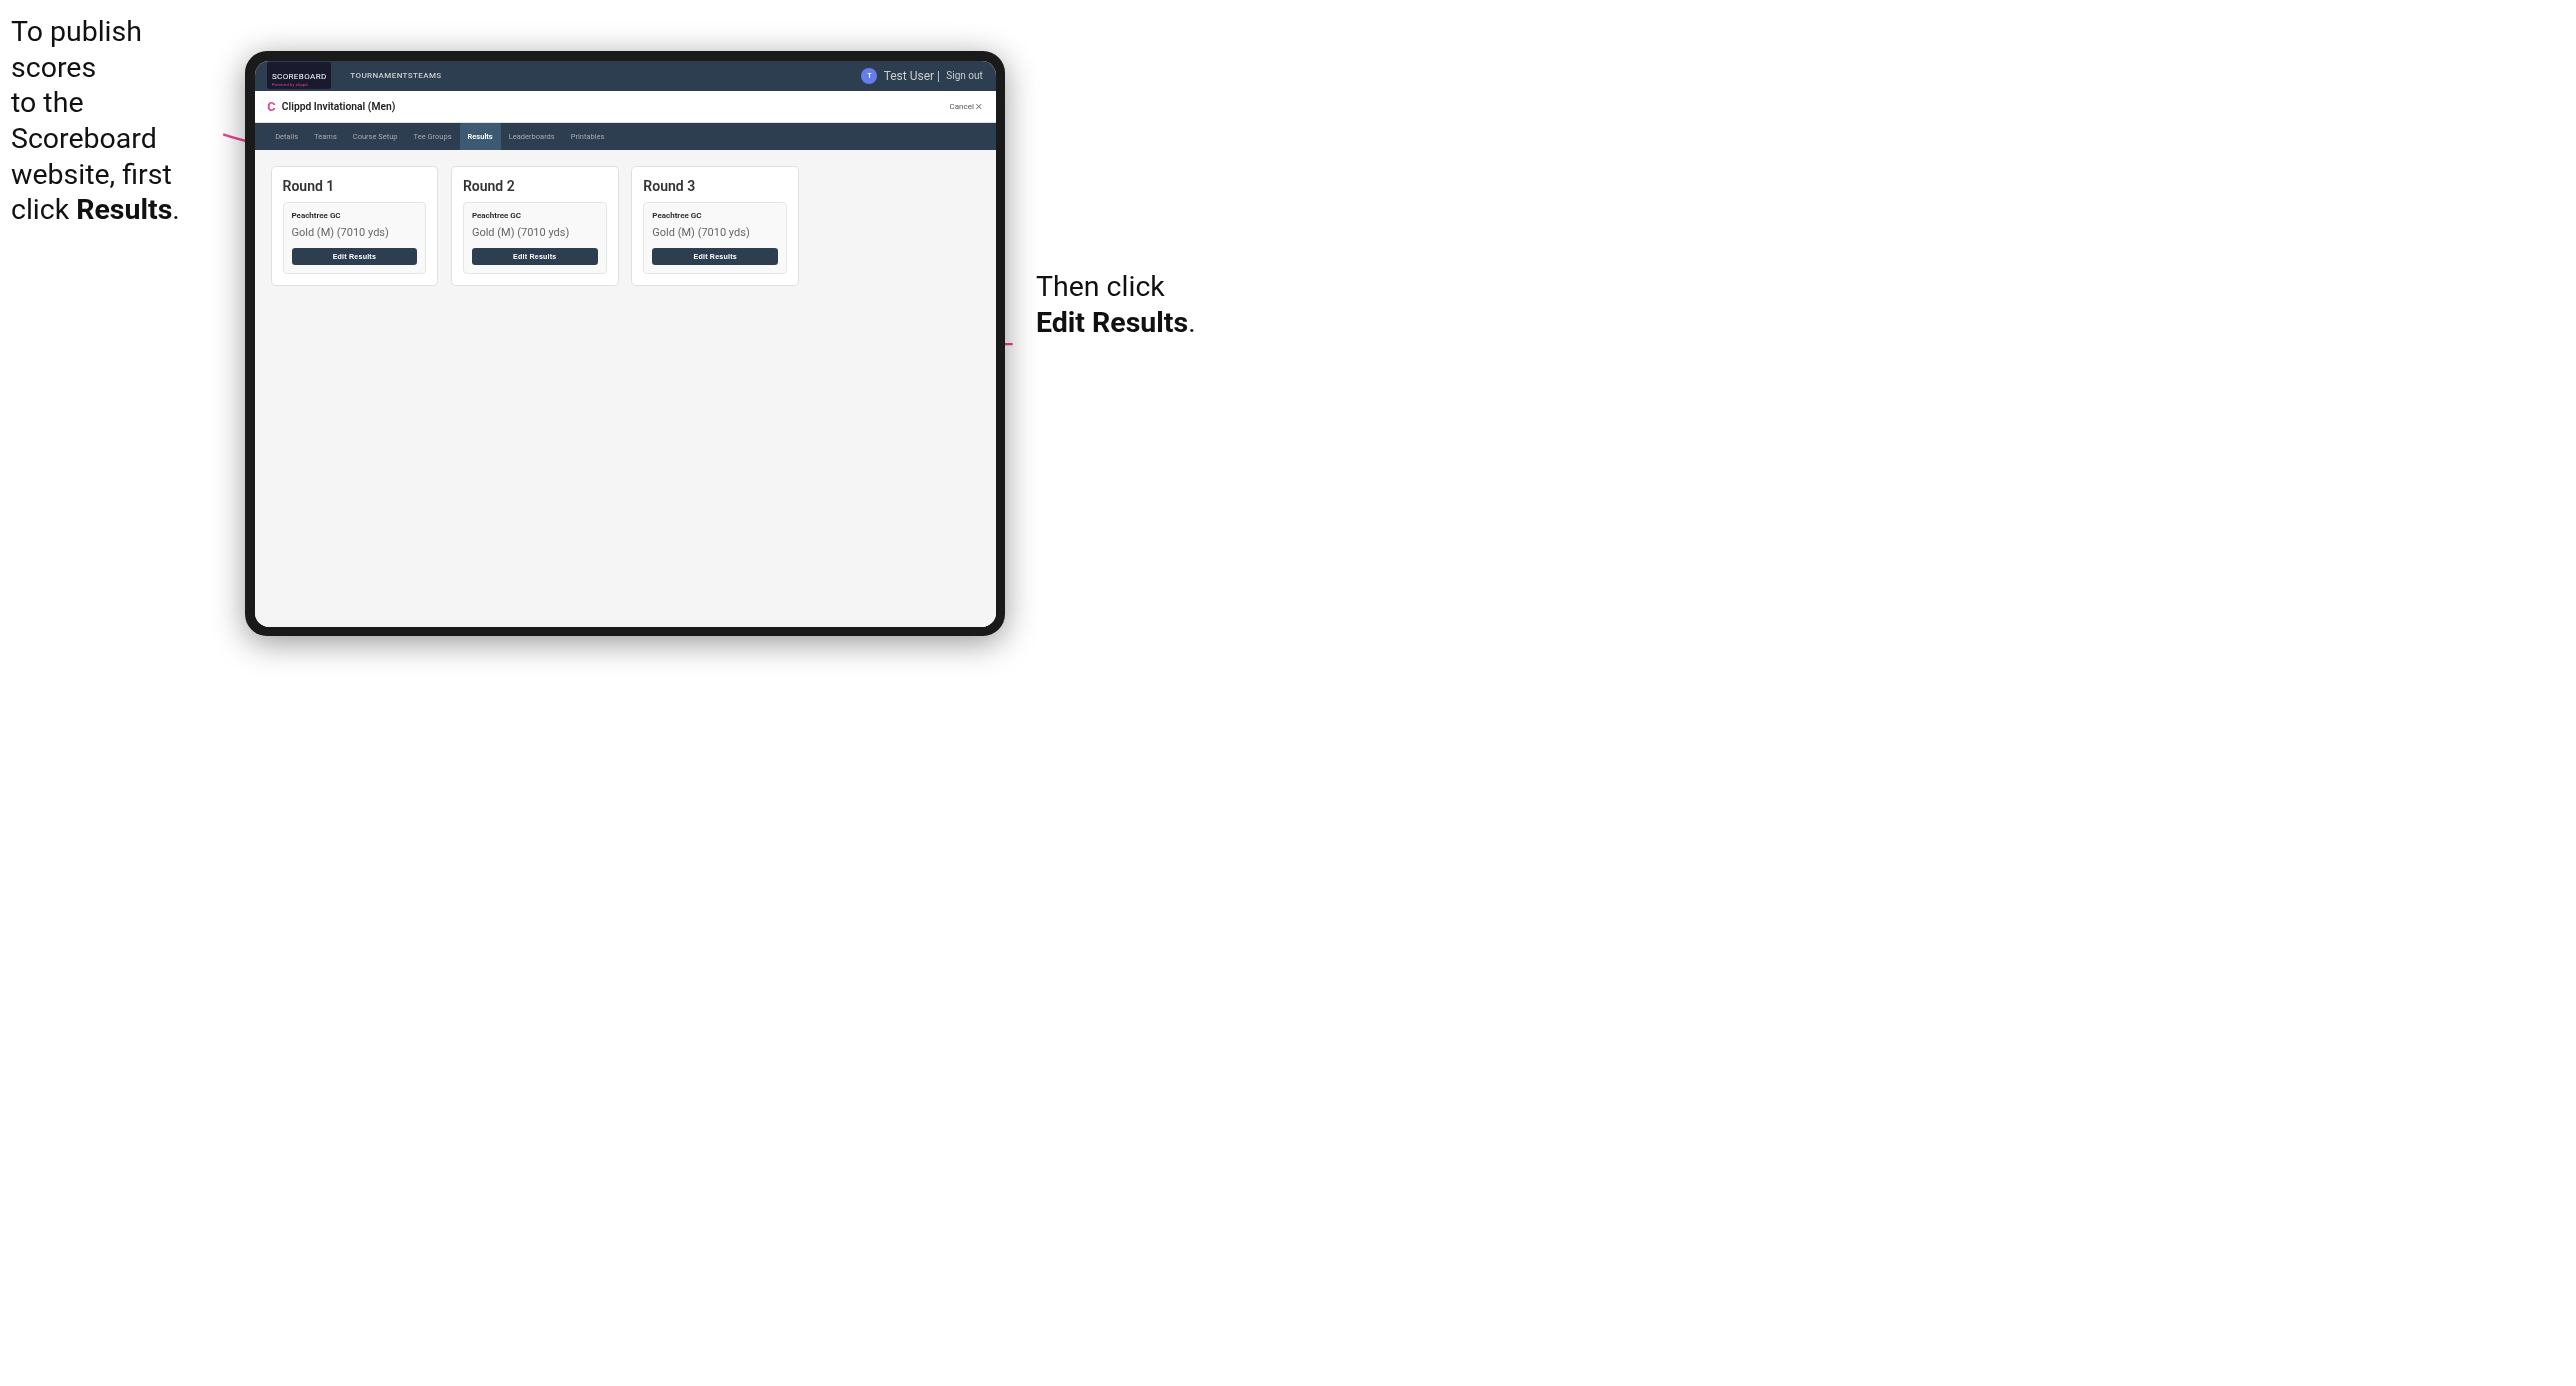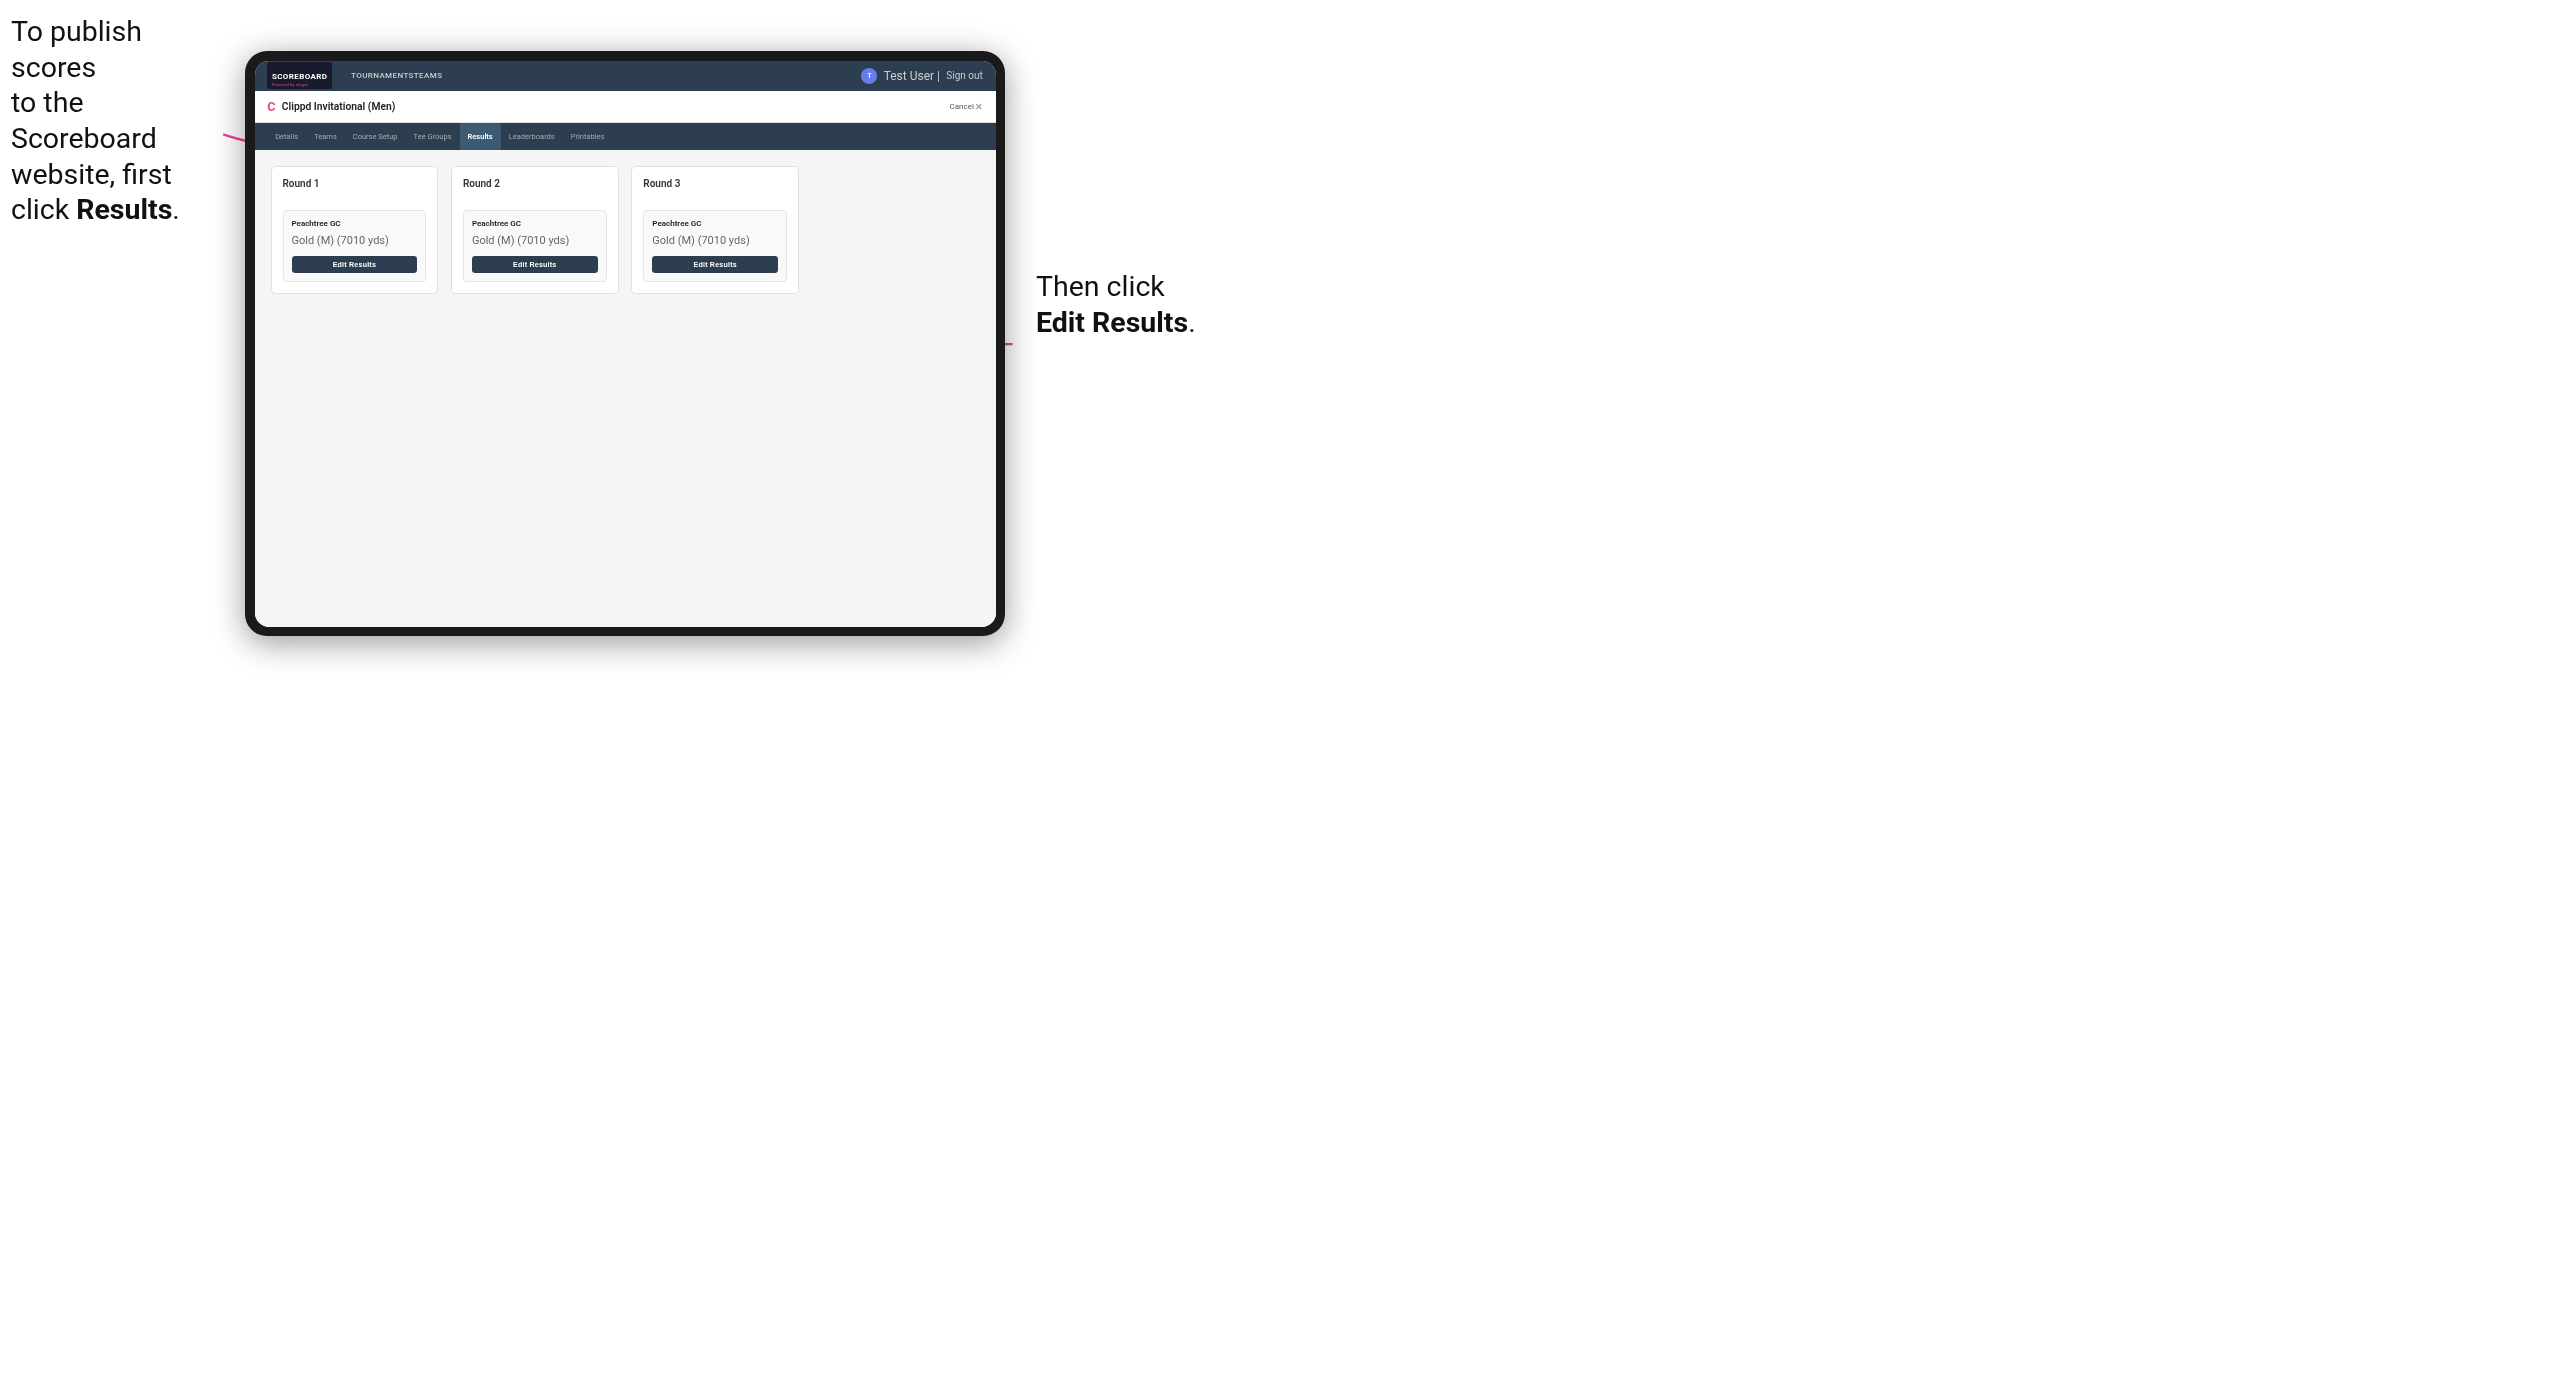--- a/index.html
+++ b/index.html
@@ -91,7 +91,7 @@
     .logo-text {
       color: #ffffff;
       font-size: 8px;
-      font-weight: 700;
+      font-weight: 400;
       letter-spacing: 0.4px;
       line-height: 1.2;
       margin-top: 8px;

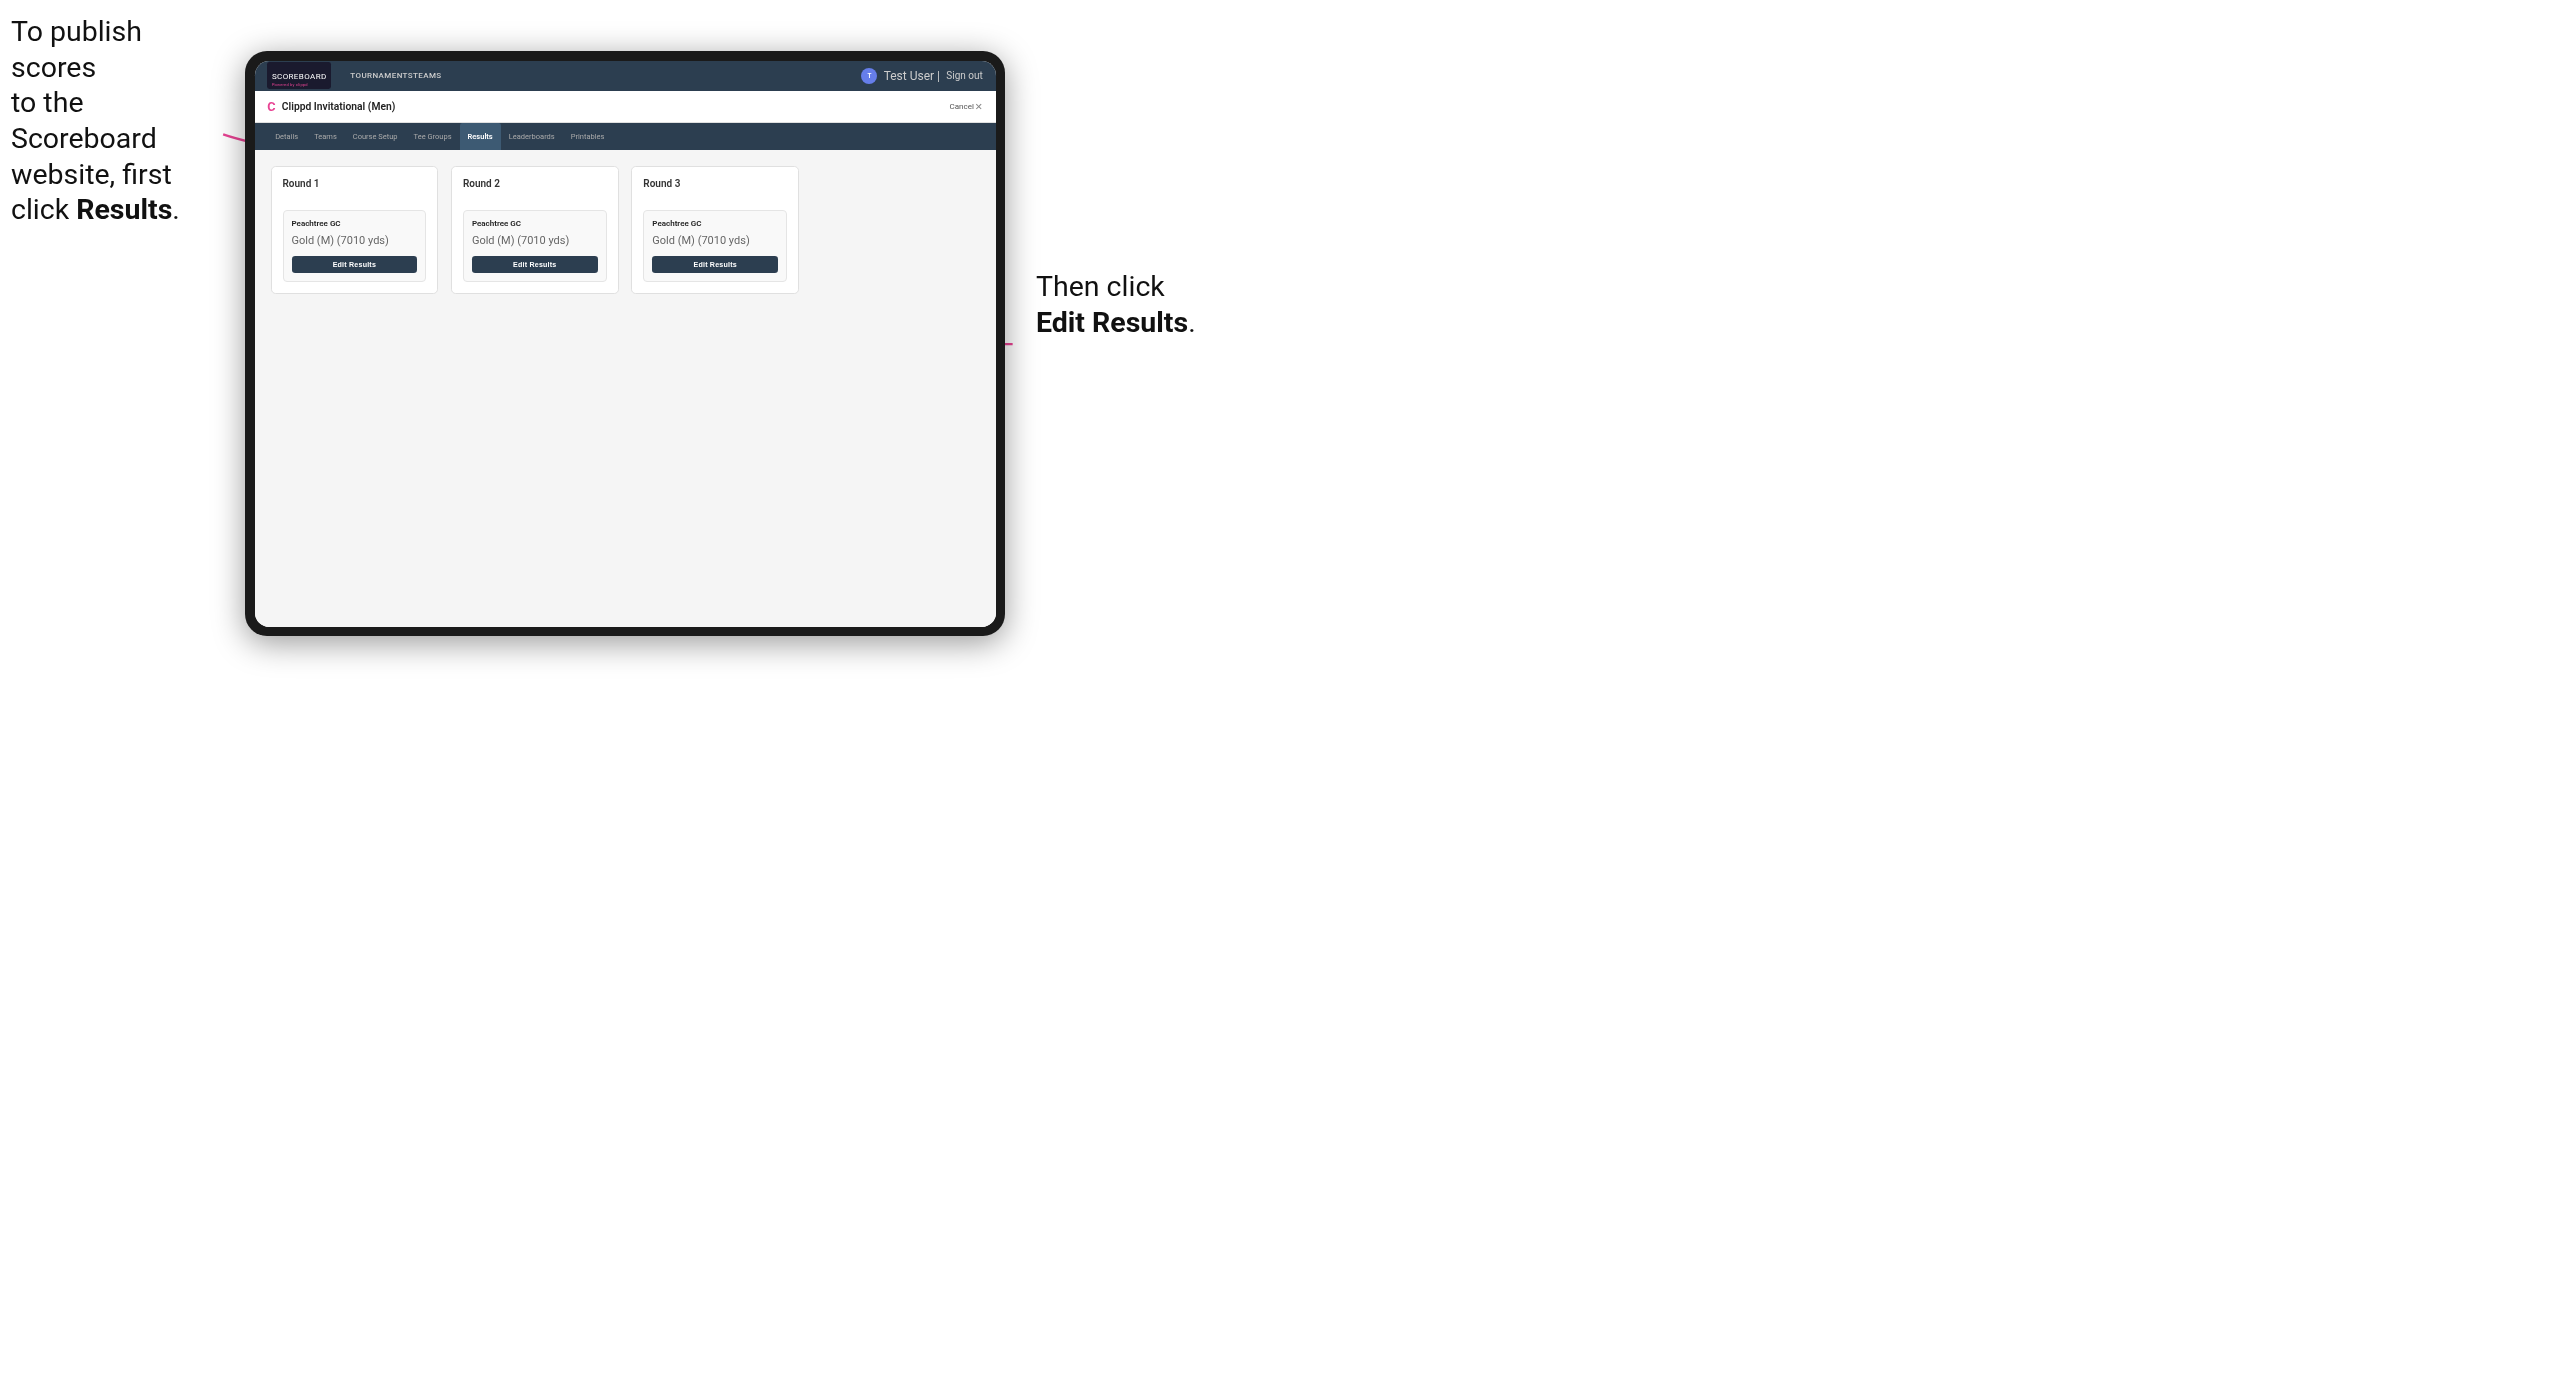--- a/index.html
+++ b/index.html
@@ -244,10 +244,10 @@
     }
 
     .round-title {
-      font-size: 10px;
+      font-size: 14px;
       font-weight: 600;
       color: #333333;
-      margin-bottom: 21px;
+      margin-bottom: 8px;
     }
 
     .course-card {

